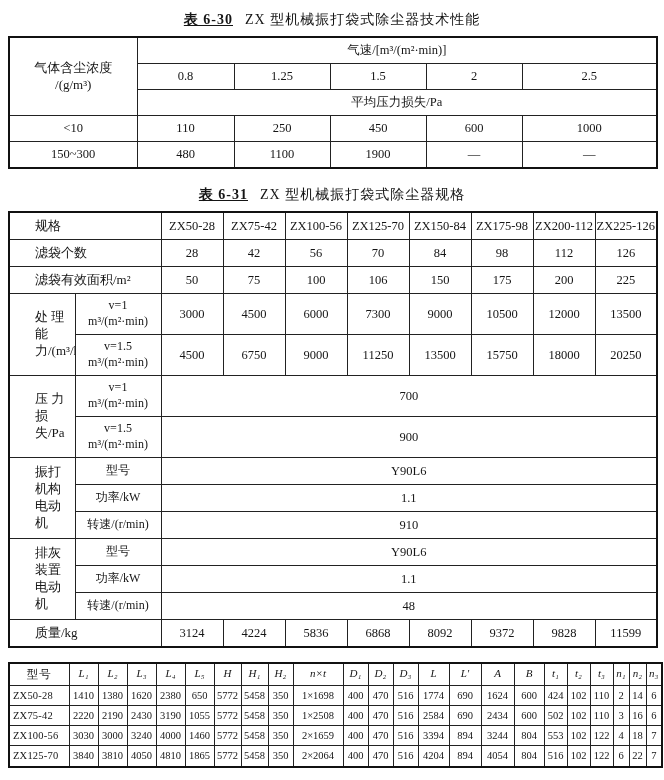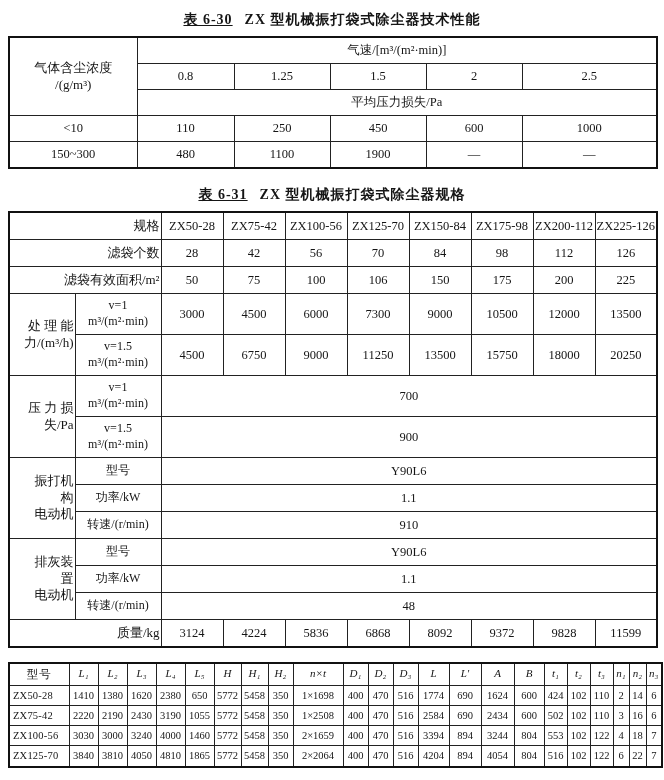--- a/index.html
+++ b/index.html
@@ -13,7 +13,7 @@
 
   .title-row { position: relative; text-align: center; margin: 4px 0 7px 0; }
   .title-row .tprefix { font-weight: bold; font-size: 14px; margin-right: 12px; letter-spacing: 1px; text-decoration: underline; }
-  .title-row .ttext   { font-weight: bold; font-size: 14px; letter-spacing: 1px; }
+  .title-row .ttext   { font-weight: normal; font-size: 14px; letter-spacing: 1px; }
   .title-row .unit { position: absolute; right: 6px; top: 2px; font-size: 13px; font-weight: normal; letter-spacing: 0; }
 
   table { border-collapse: collapse; width: 648px; table-layout: fixed; border: 2px solid #111; }

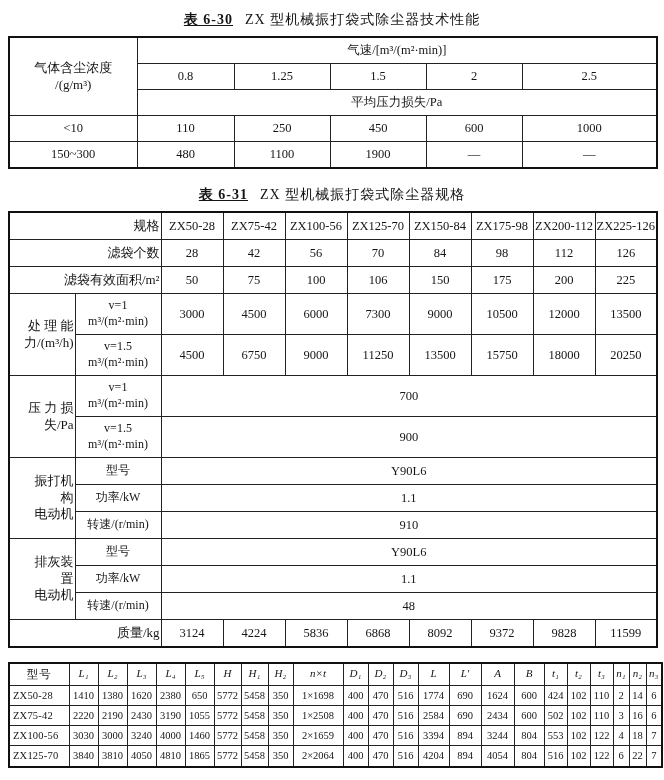--- a/index.html
+++ b/index.html
@@ -28,7 +28,7 @@
 
   
   .t31 { margin-top: 2px; }
-  .t31 .lbl { text-align: right; padding-left: 13px; font-size: 13px; }
+  .t31 .lbl { text-align: left; padding-left: 25px; font-size: 13px; }
   .t31 .sub { font-size: 12px; padding: 2px 1px; margin-top: 20px; }
   .t31 td { height: 20px; }
   .t31 .tall td, .t31 td.tall { height: 34px; }

